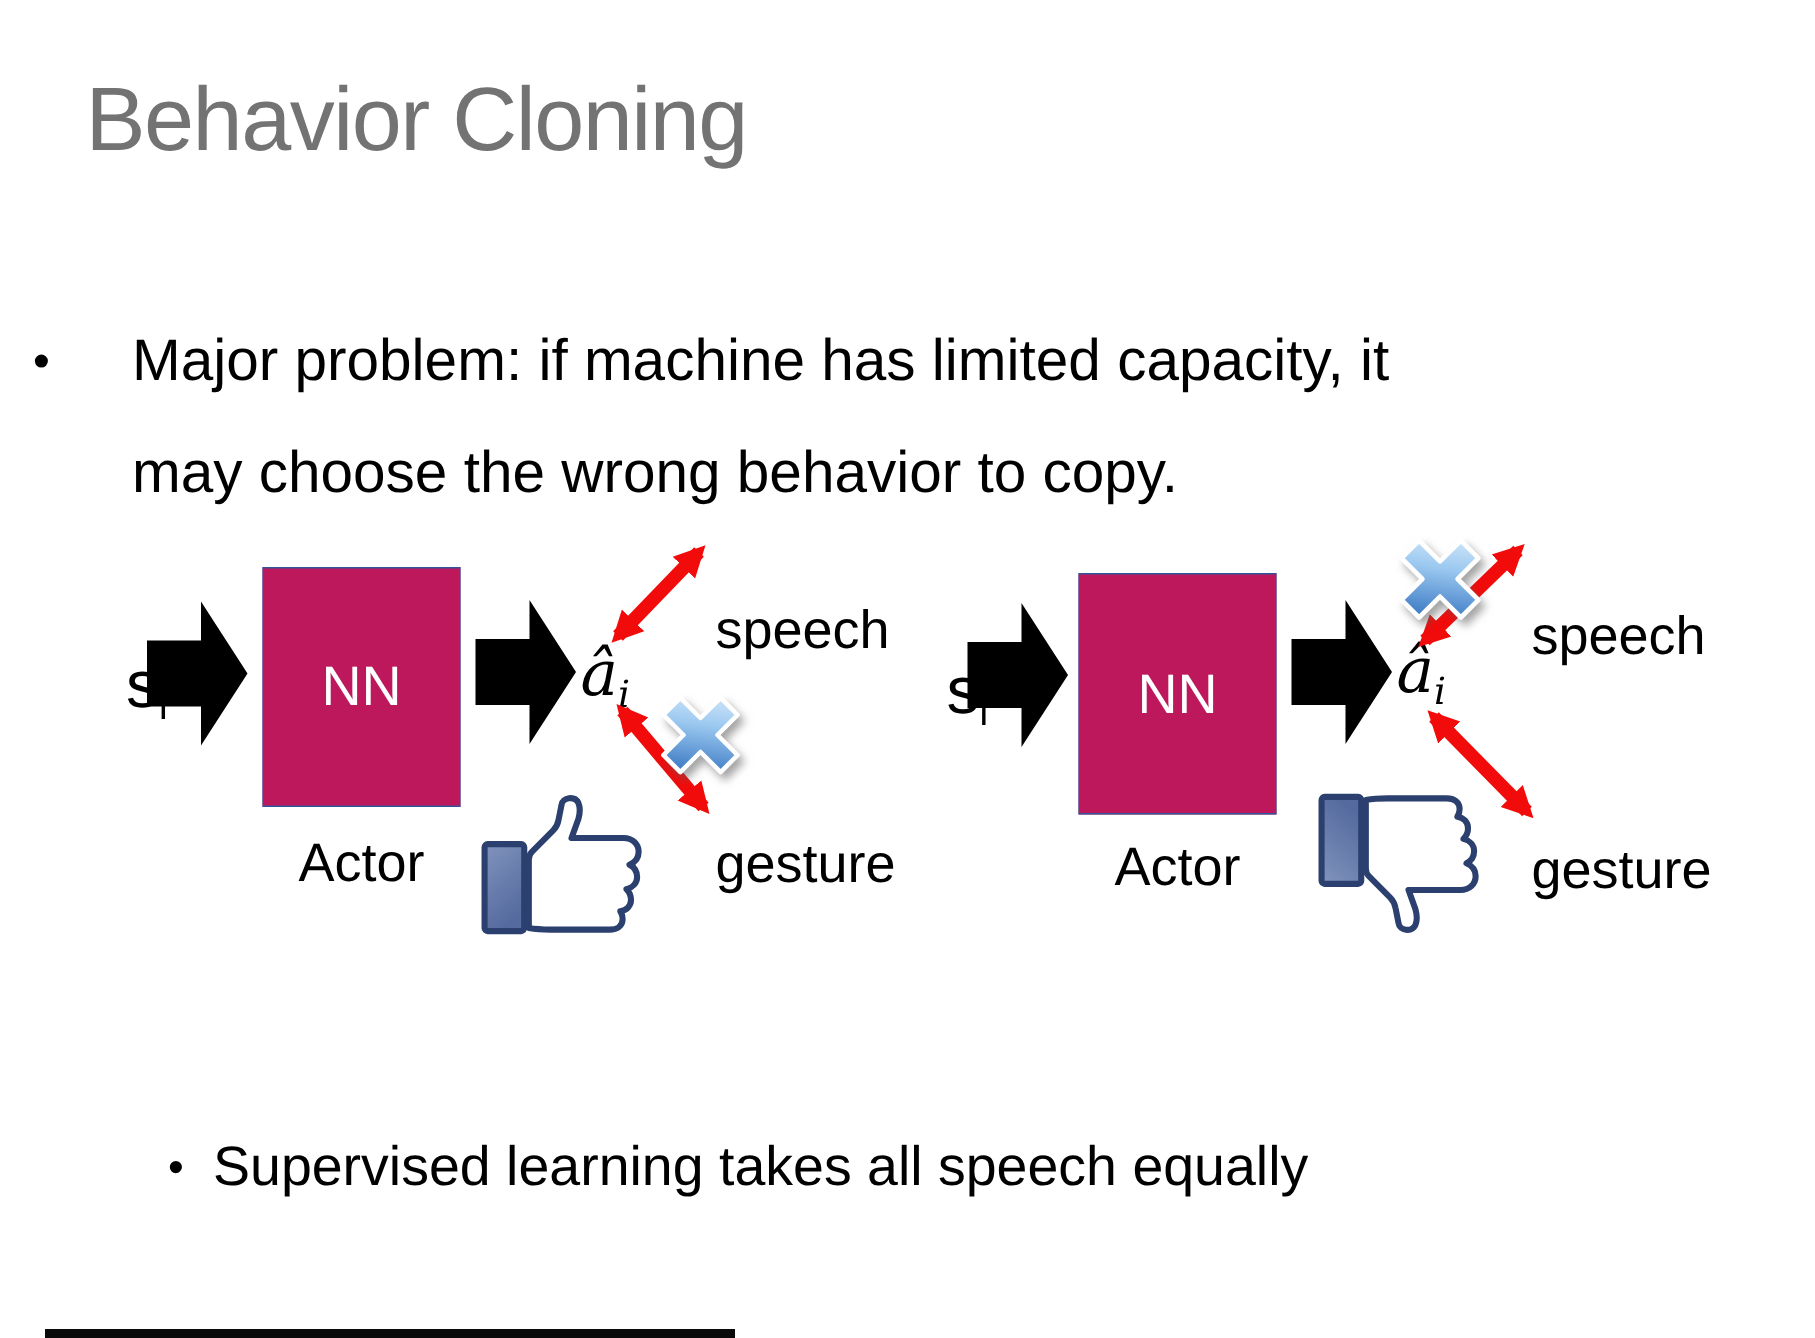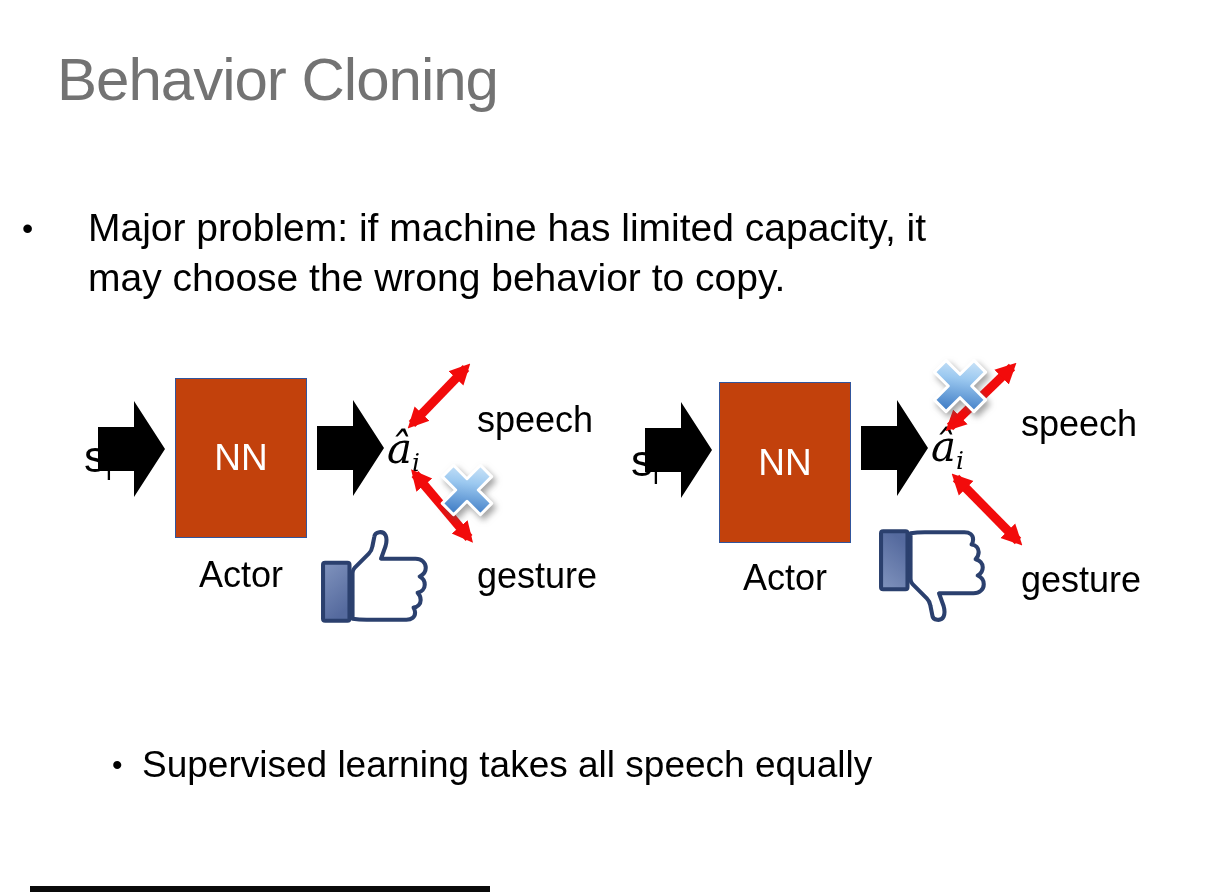--- a/index.html
+++ b/index.html
@@ -11,7 +11,7 @@
   }
   .abs { position:absolute; }
   #title { left:57px; top:45px; font-size:60px; font-weight:300; letter-spacing:-1px; color:#737373; }
-  .bullet { font-size:39px; line-height:49px; }
+  .bullet { font-size:39px; line-height:75px; }
   .bullet .dot { display:inline-block; width:33px; font-size:32px; vertical-align:2px; }
   .hang { padding-left:33px; text-indent:-33px; }
   .sub-bullet { font-size:37px; }

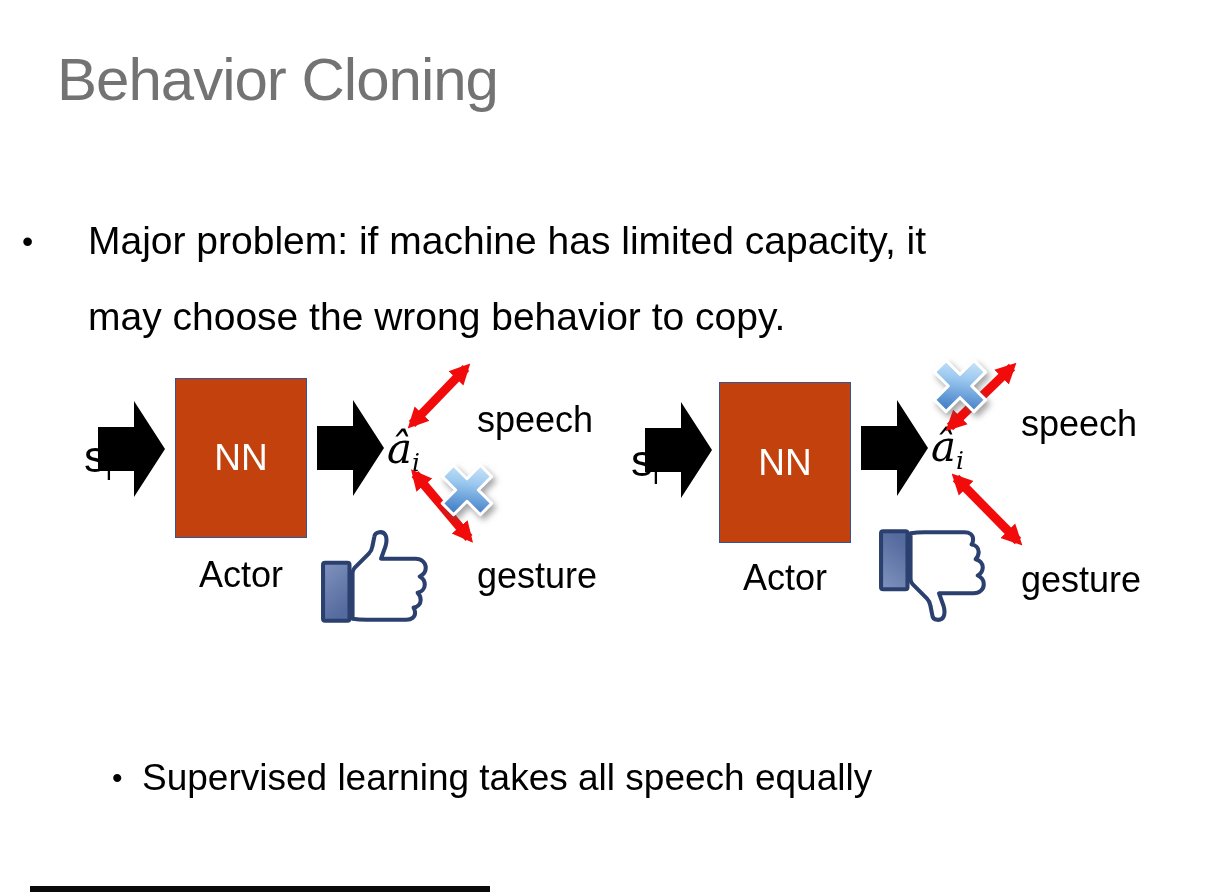--- a/index.html
+++ b/index.html
@@ -17,7 +17,7 @@
   .sub-bullet { font-size:37px; }
   .sub-bullet .dot { width:30px; font-size:30px; }
   .nn-box {
-    background:#c2410c; border:1.5px solid #31559C;
+    background:#be185d; border:1.5px solid #31559C;
     display:flex; align-items:center; justify-content:center;
     color:#fff; font-size:37px;
   }

